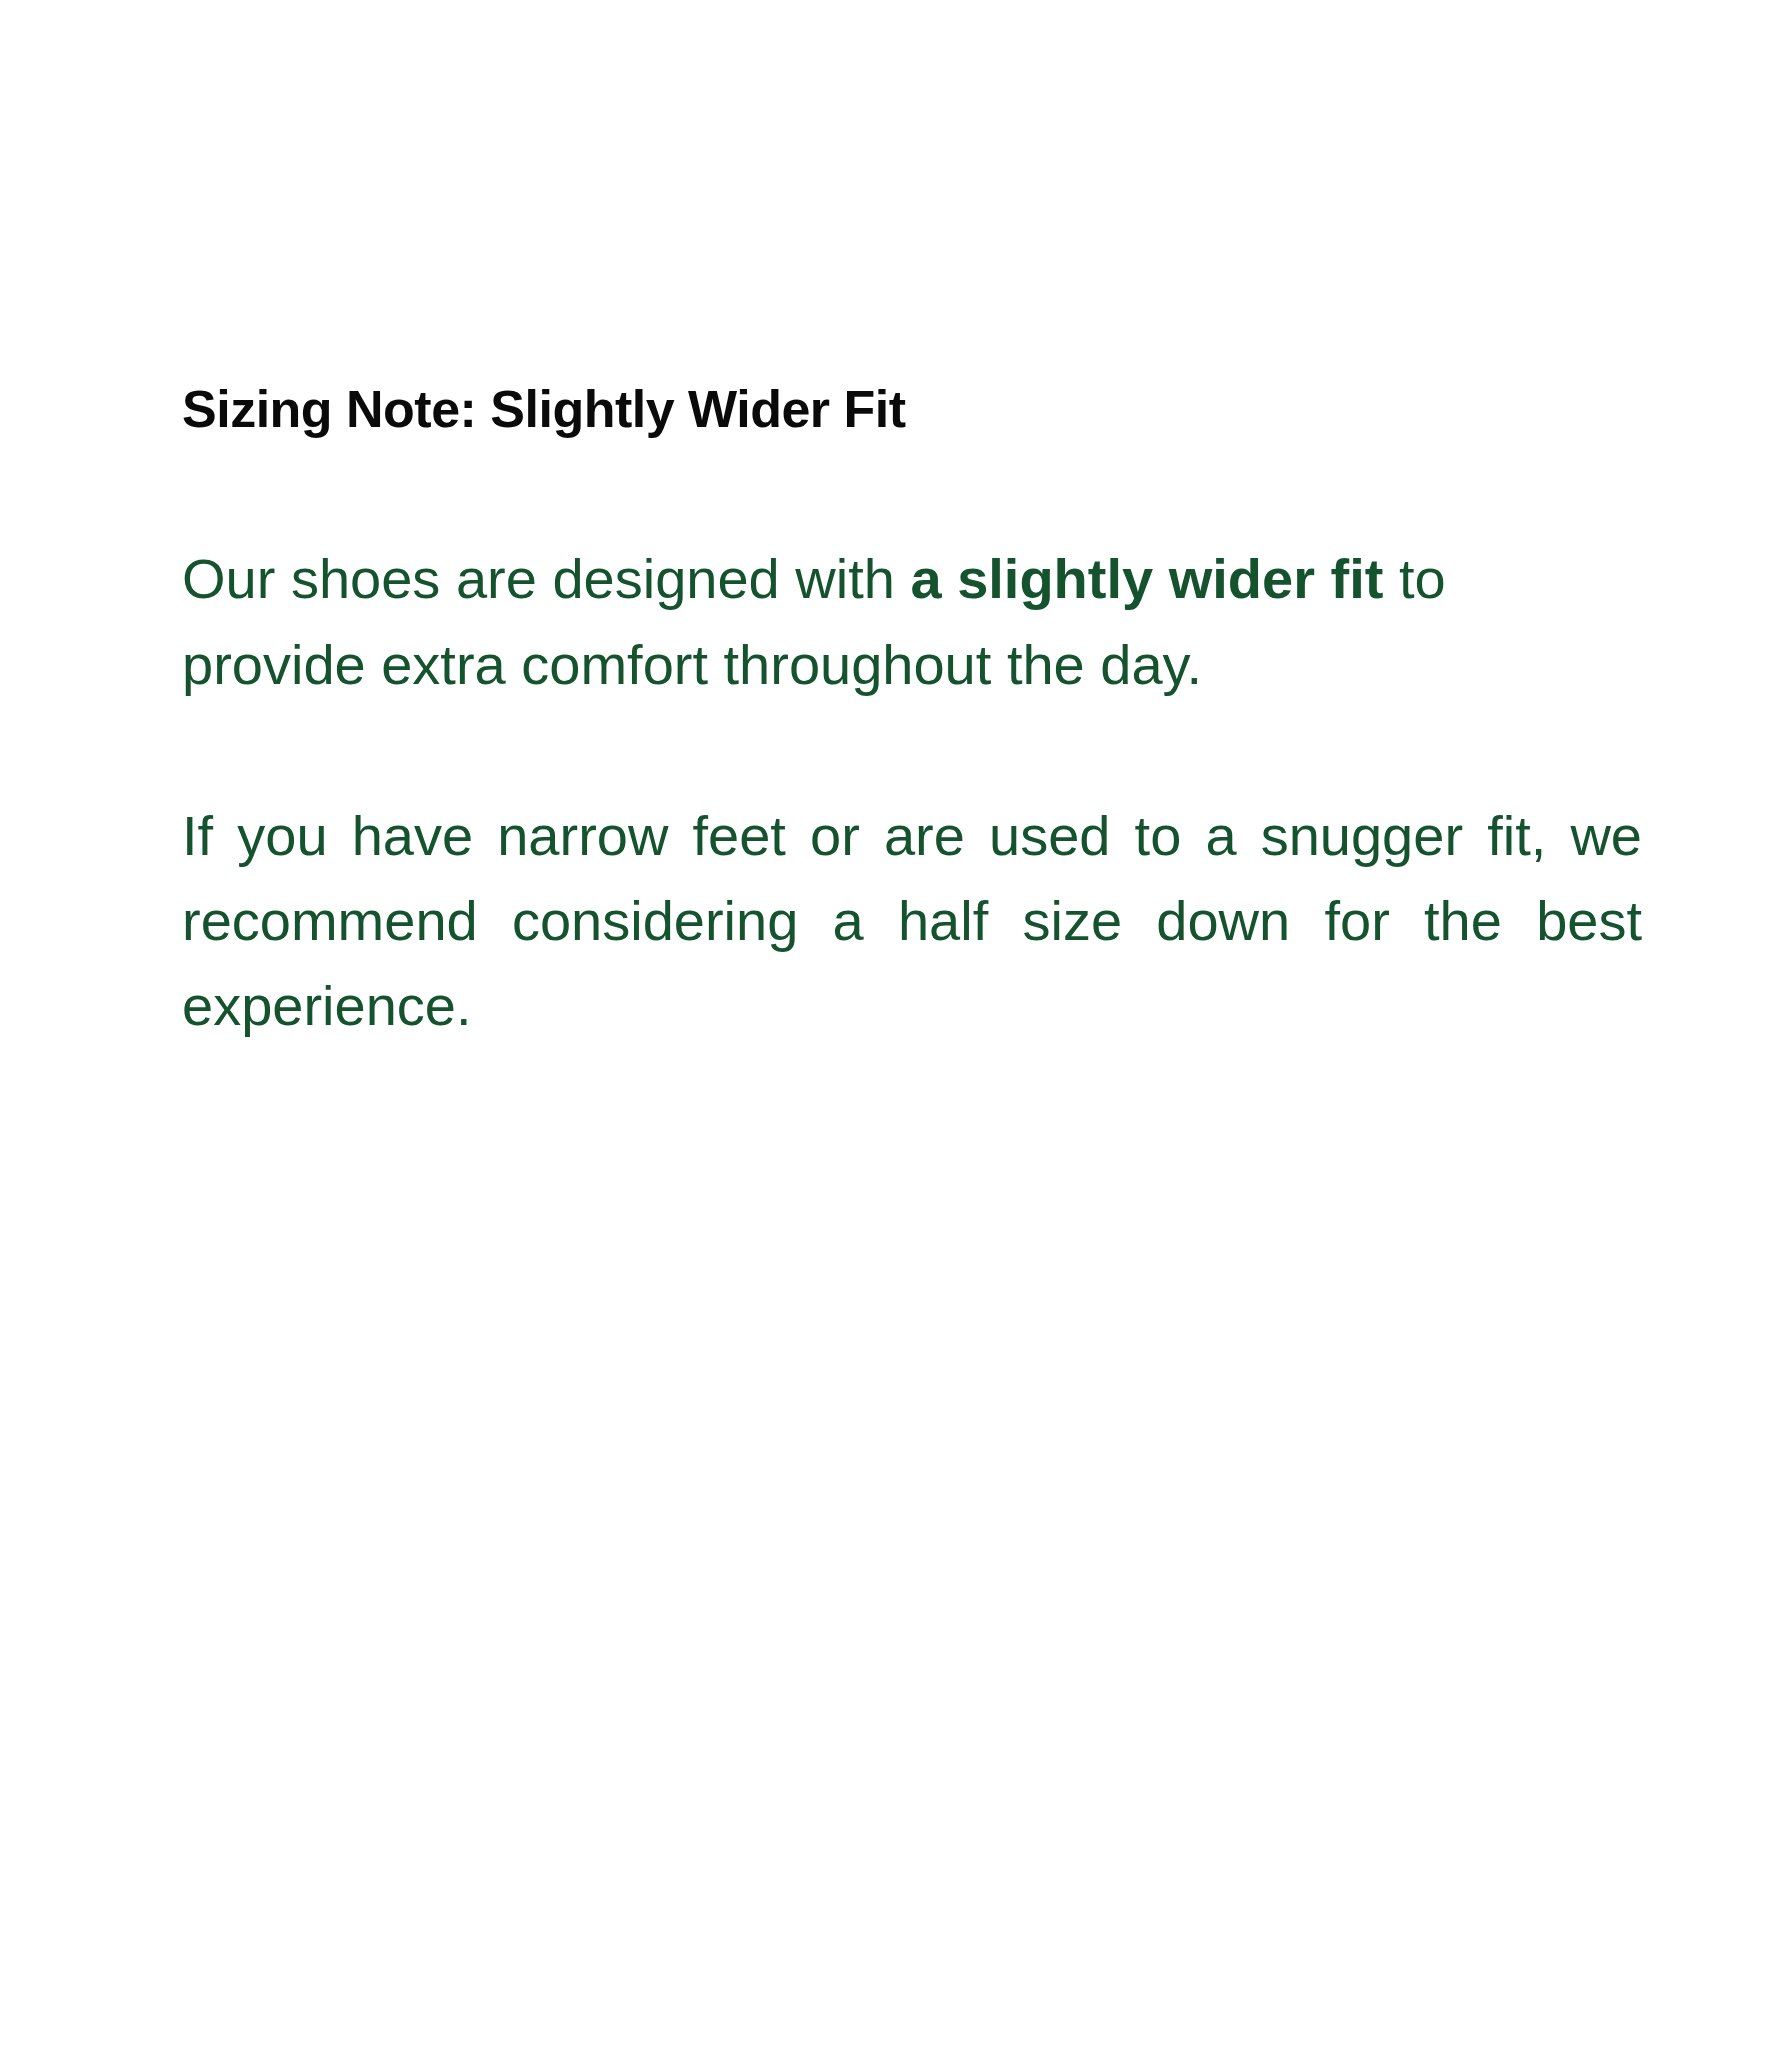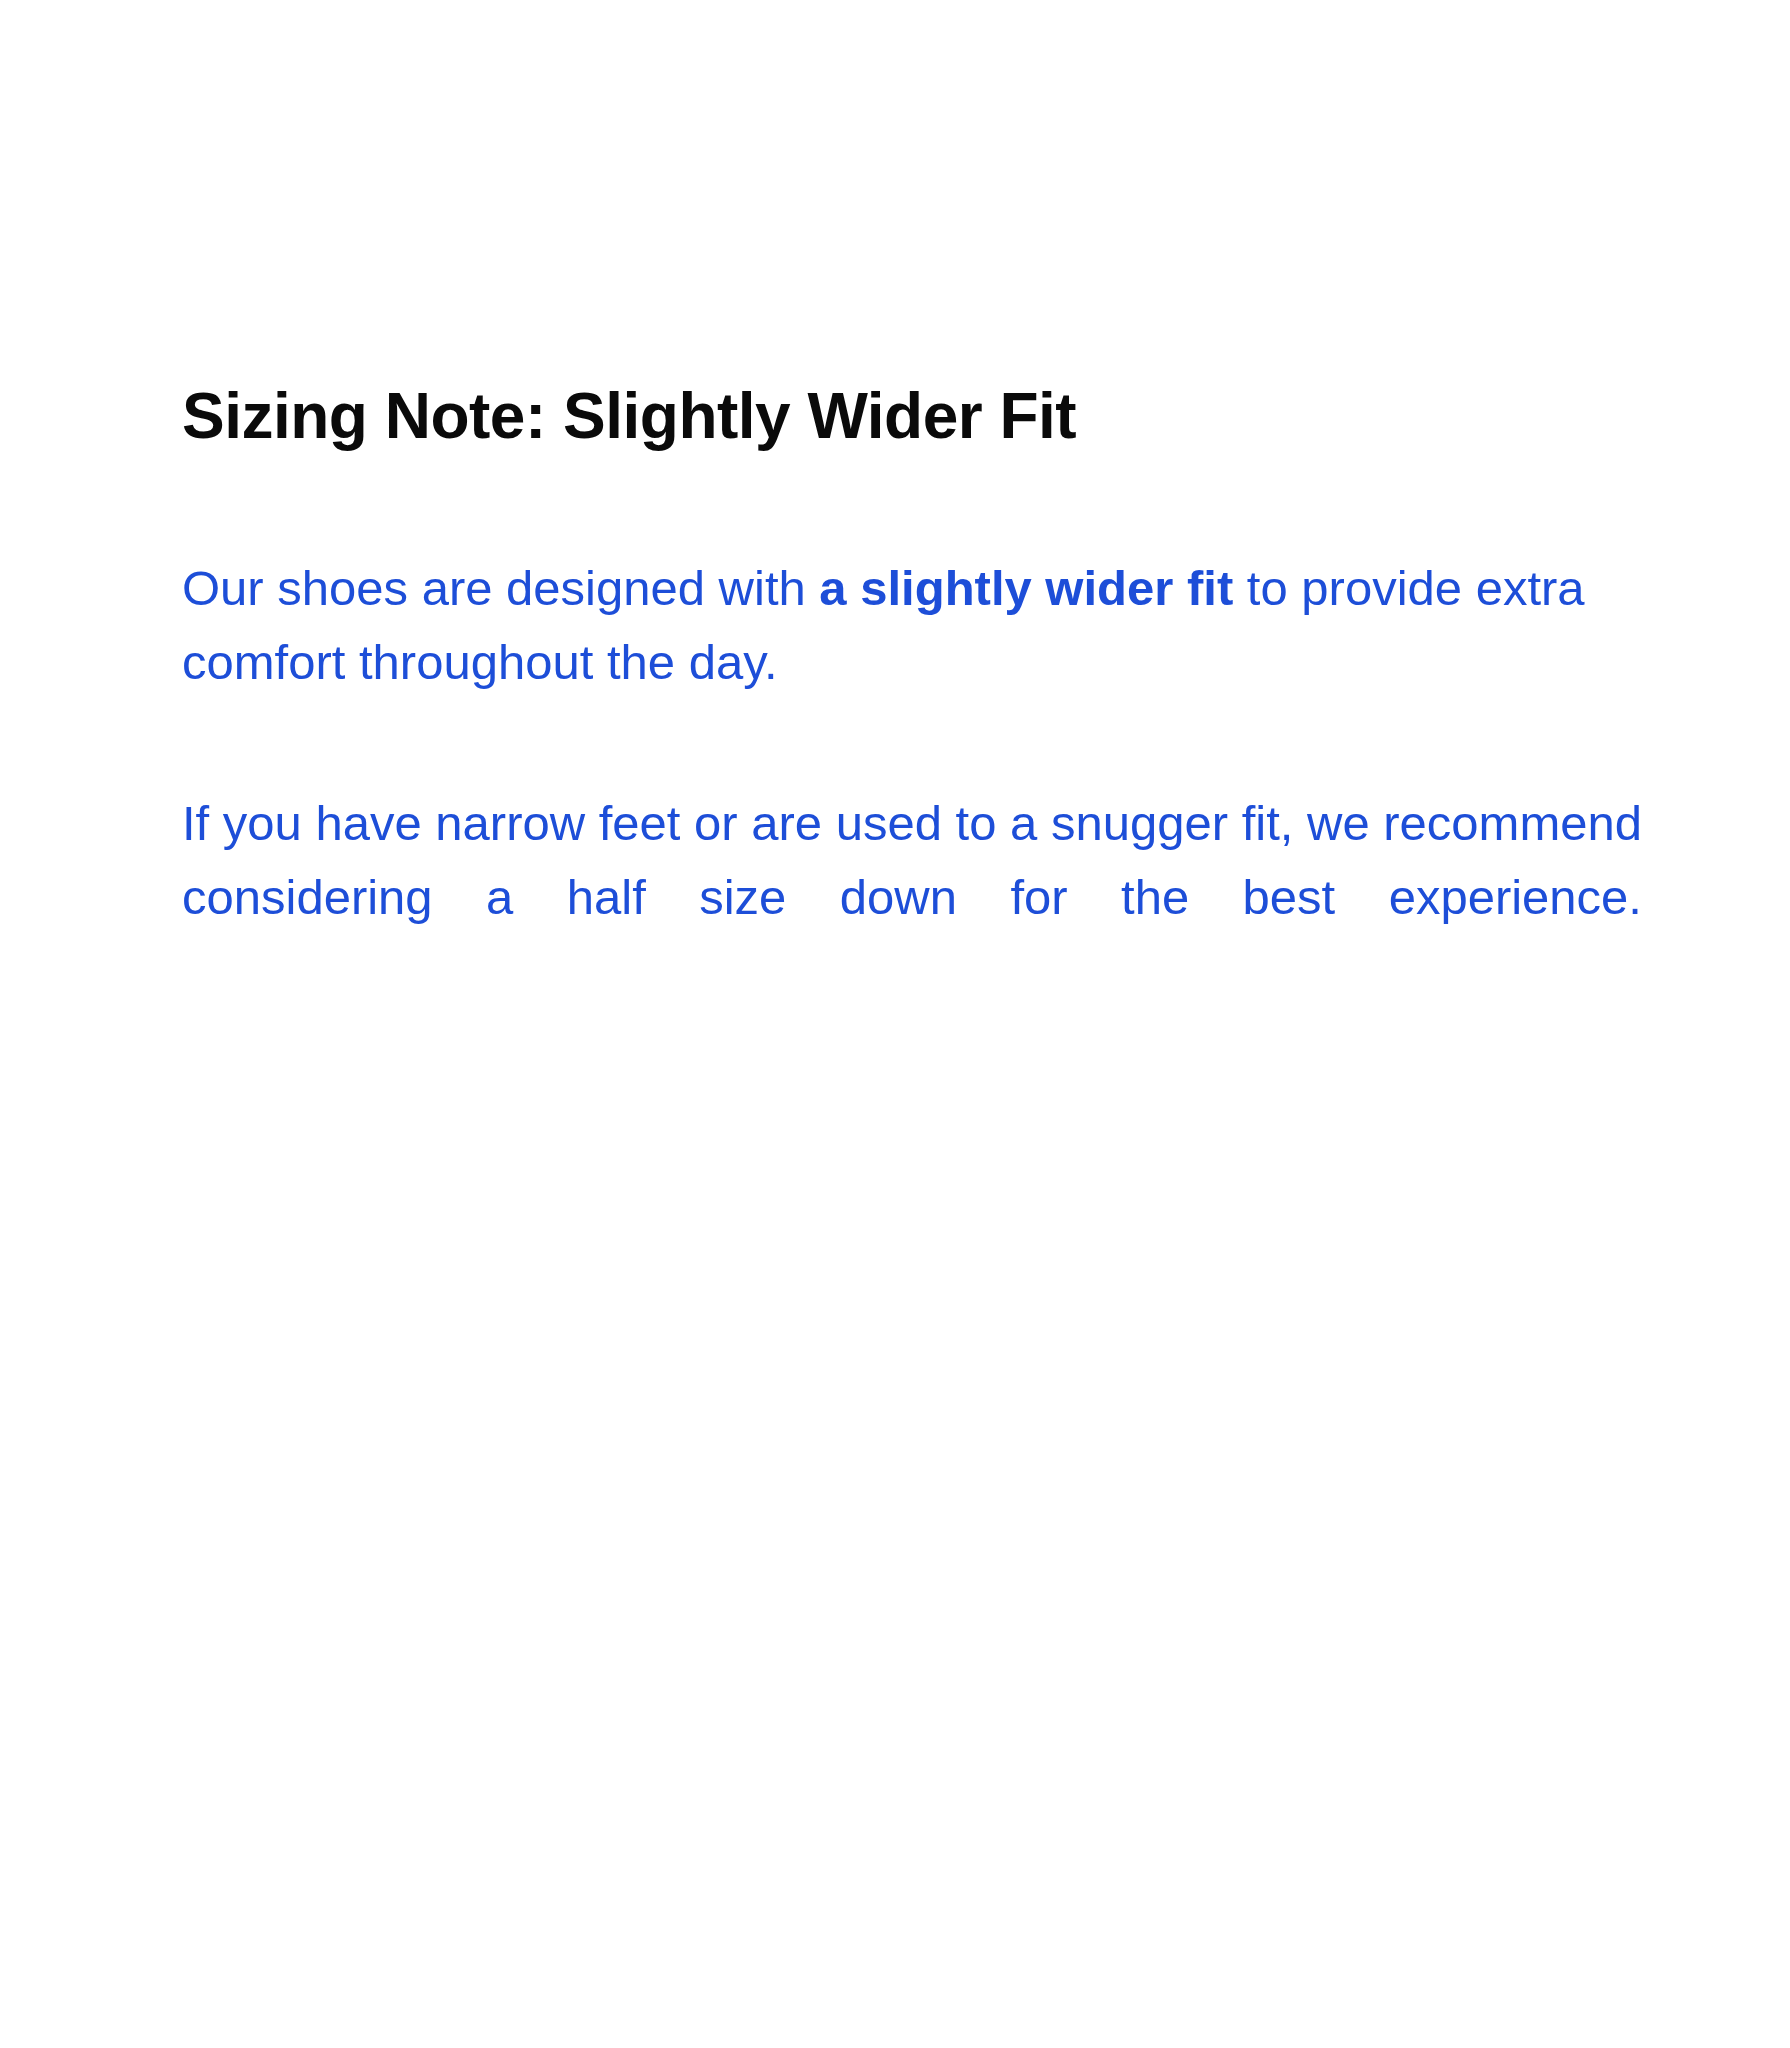--- a/index.html
+++ b/index.html
@@ -28,7 +28,7 @@
     width: 1460px;
   }
   .note-title {
-    font-size: 64px;
+    font-size: 52px;
     font-weight: 700;
     letter-spacing: -0.5px;
     line-height: 1.2;

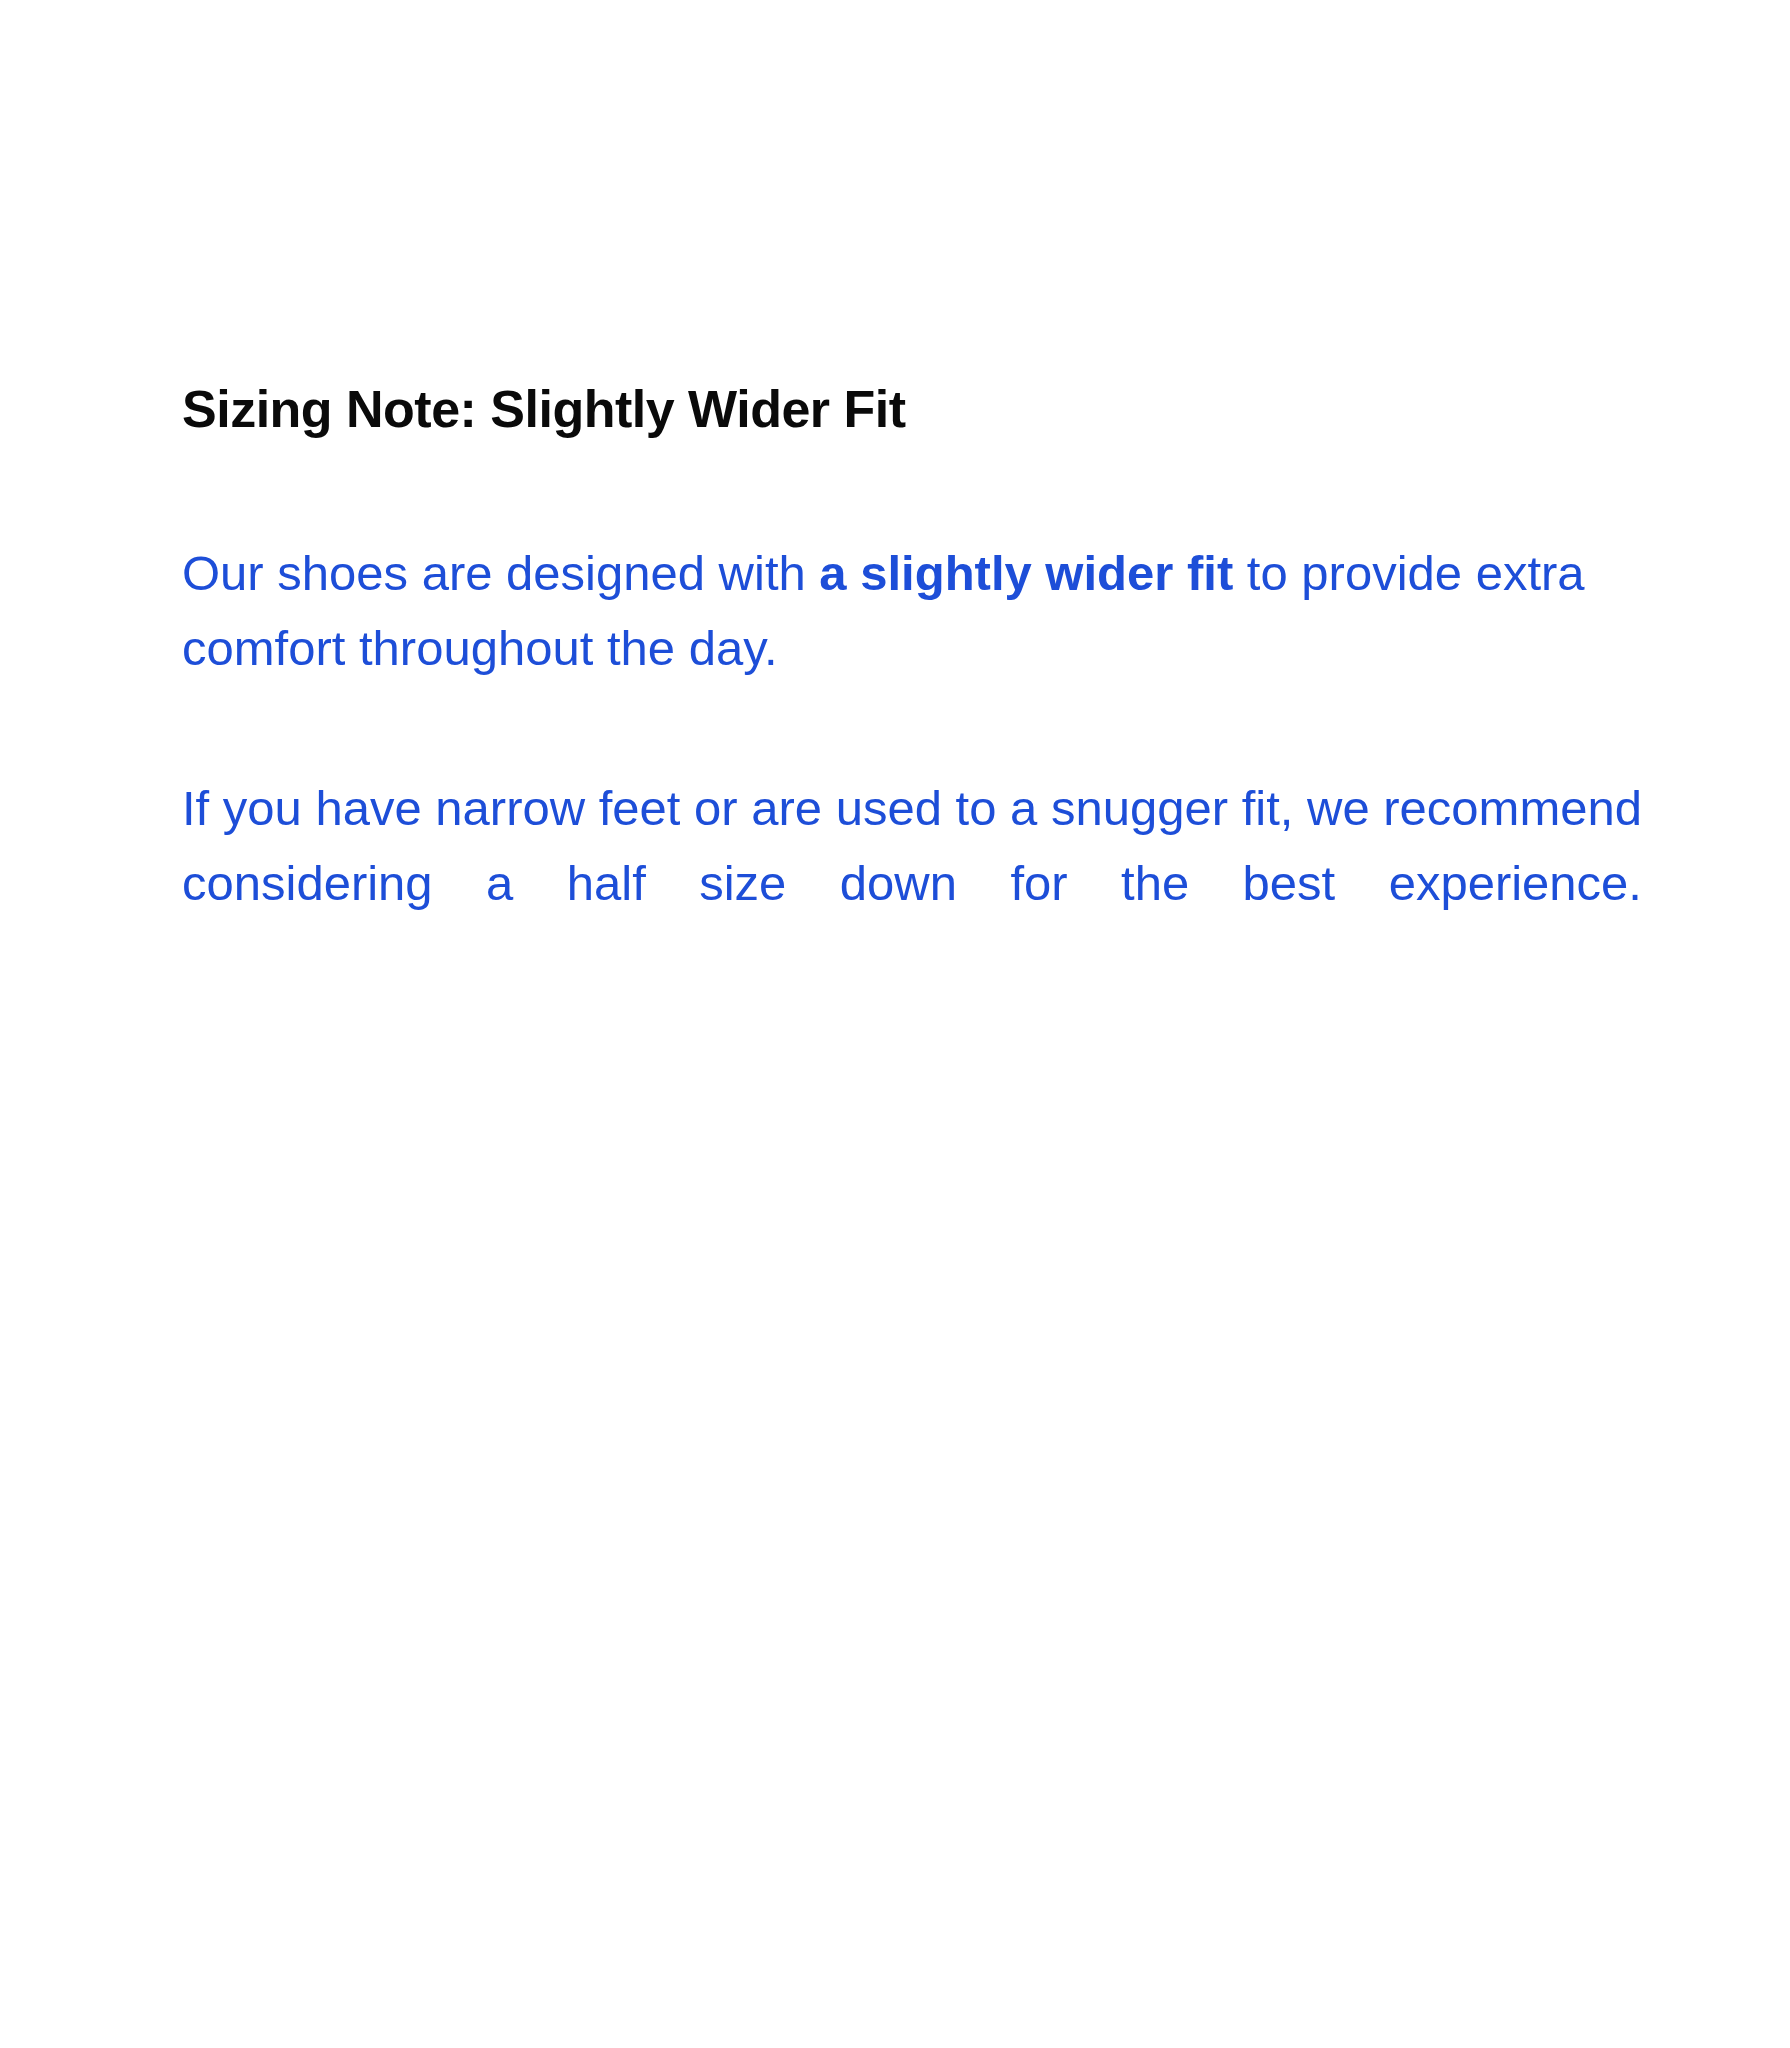--- a/index.html
+++ b/index.html
@@ -36,11 +36,11 @@
     color: #0a0a0a;
   }
   .para {
-    font-size: 49px;
+    font-size: 56px;
     font-weight: 400;
     line-height: 1.52;
     margin: 0 0 86px 0;
-    color: #1d4ed8;
+    color: #14532d;
   }
   .para:last-child {
     margin-bottom: 0;

